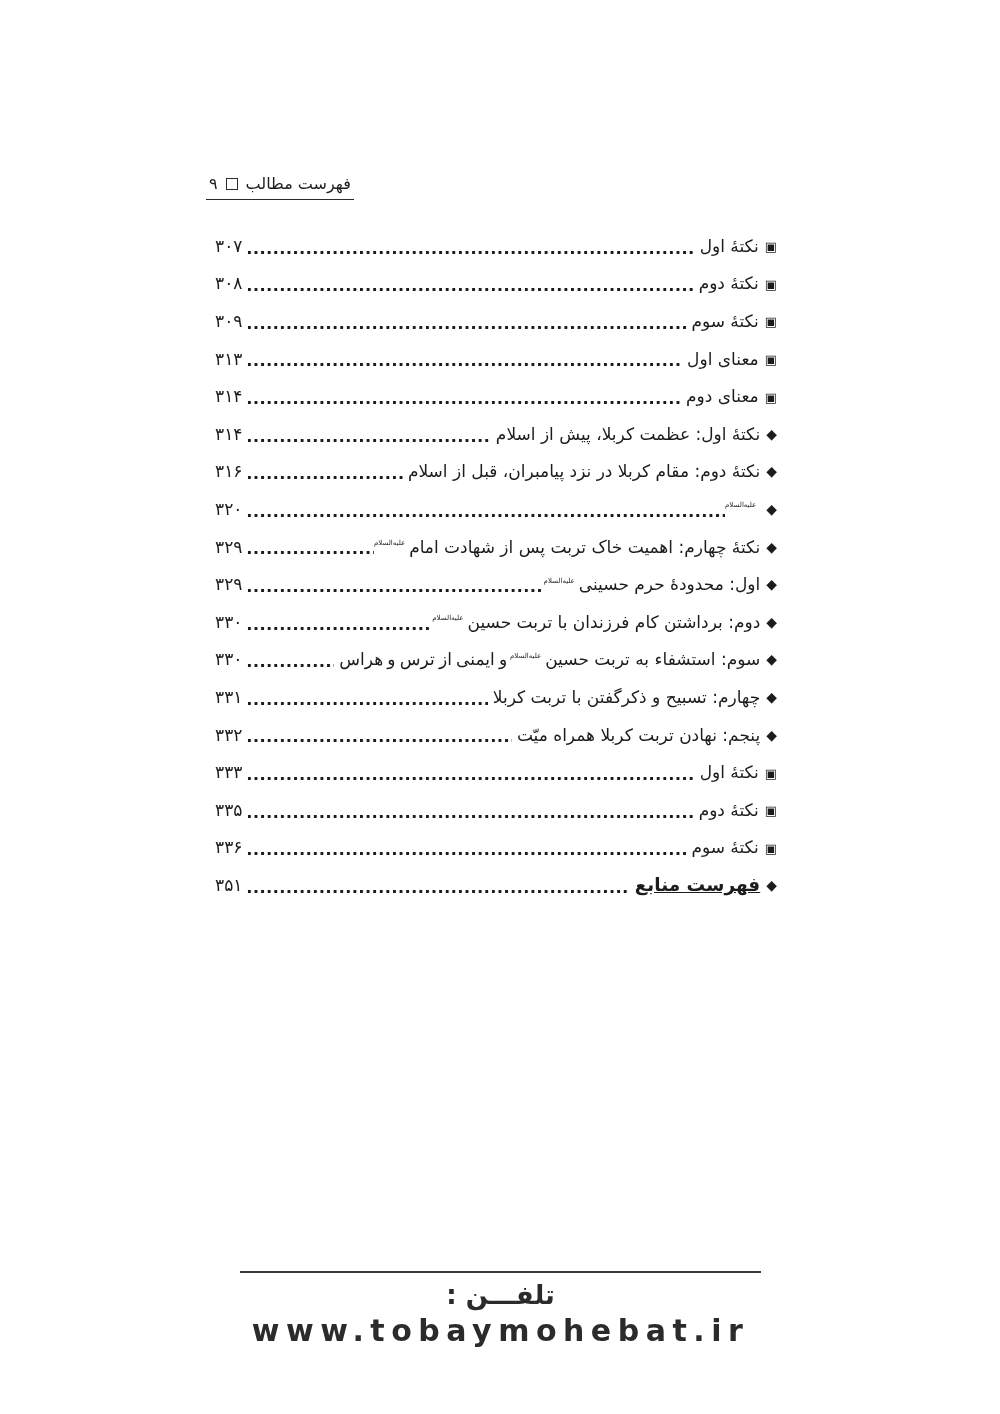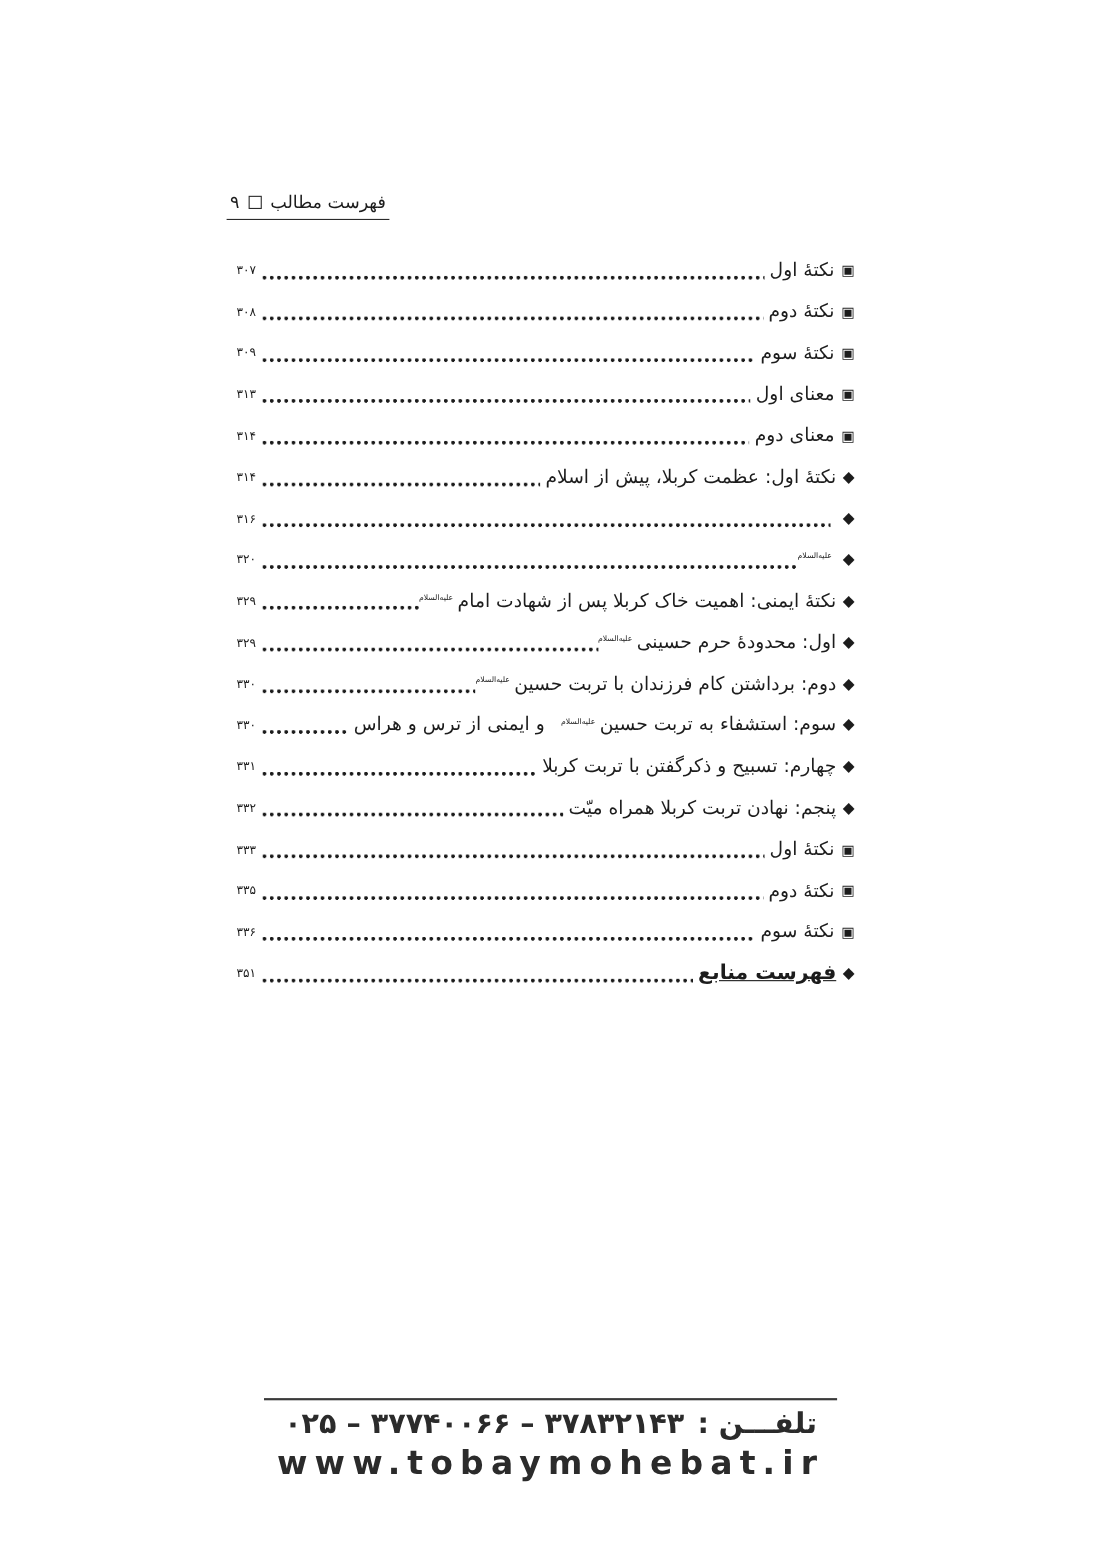--- a/index.html
+++ b/index.html
@@ -79,7 +79,7 @@
     background-repeat: repeat-x;
     min-width: 12px;
   }
-  .pagenum { flex: none; font-size: 11px; letter-spacing: 0.5px; text-align: center; }
+  .pagenum { flex: none; font-size: 17px; letter-spacing: 0.5px; text-align: center; }
   .toc-row.bold { font-size: 18.5px; }
   .toc-row.bold .title { font-weight: bold; text-decoration: underline; }
 

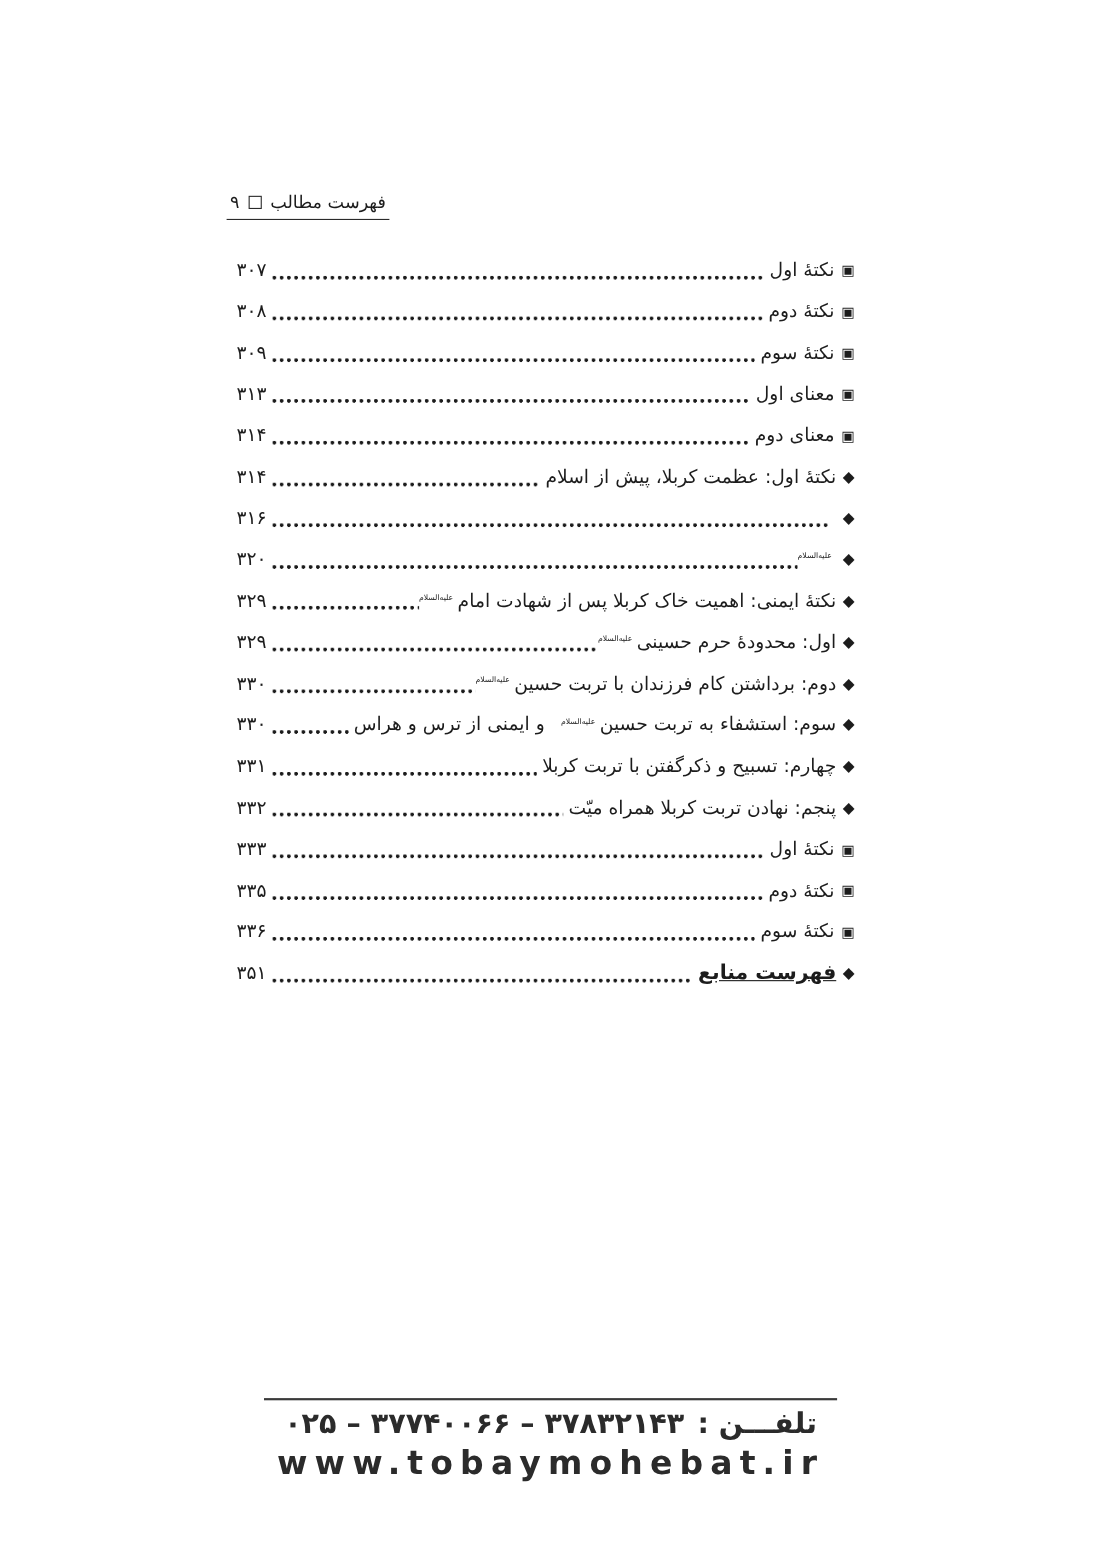--- a/index.html
+++ b/index.html
@@ -174,6 +174,7 @@
 
     <div class="toc-row">
       <span class="bullet diamond">◆</span>
+      <span class="title">نکتهٔ دوم: مقام کربلا در نزد پیامبران، قبل از اسلام</span>
 
       <span class="leader"></span>
       <span class="pagenum">۳۱۶</span>

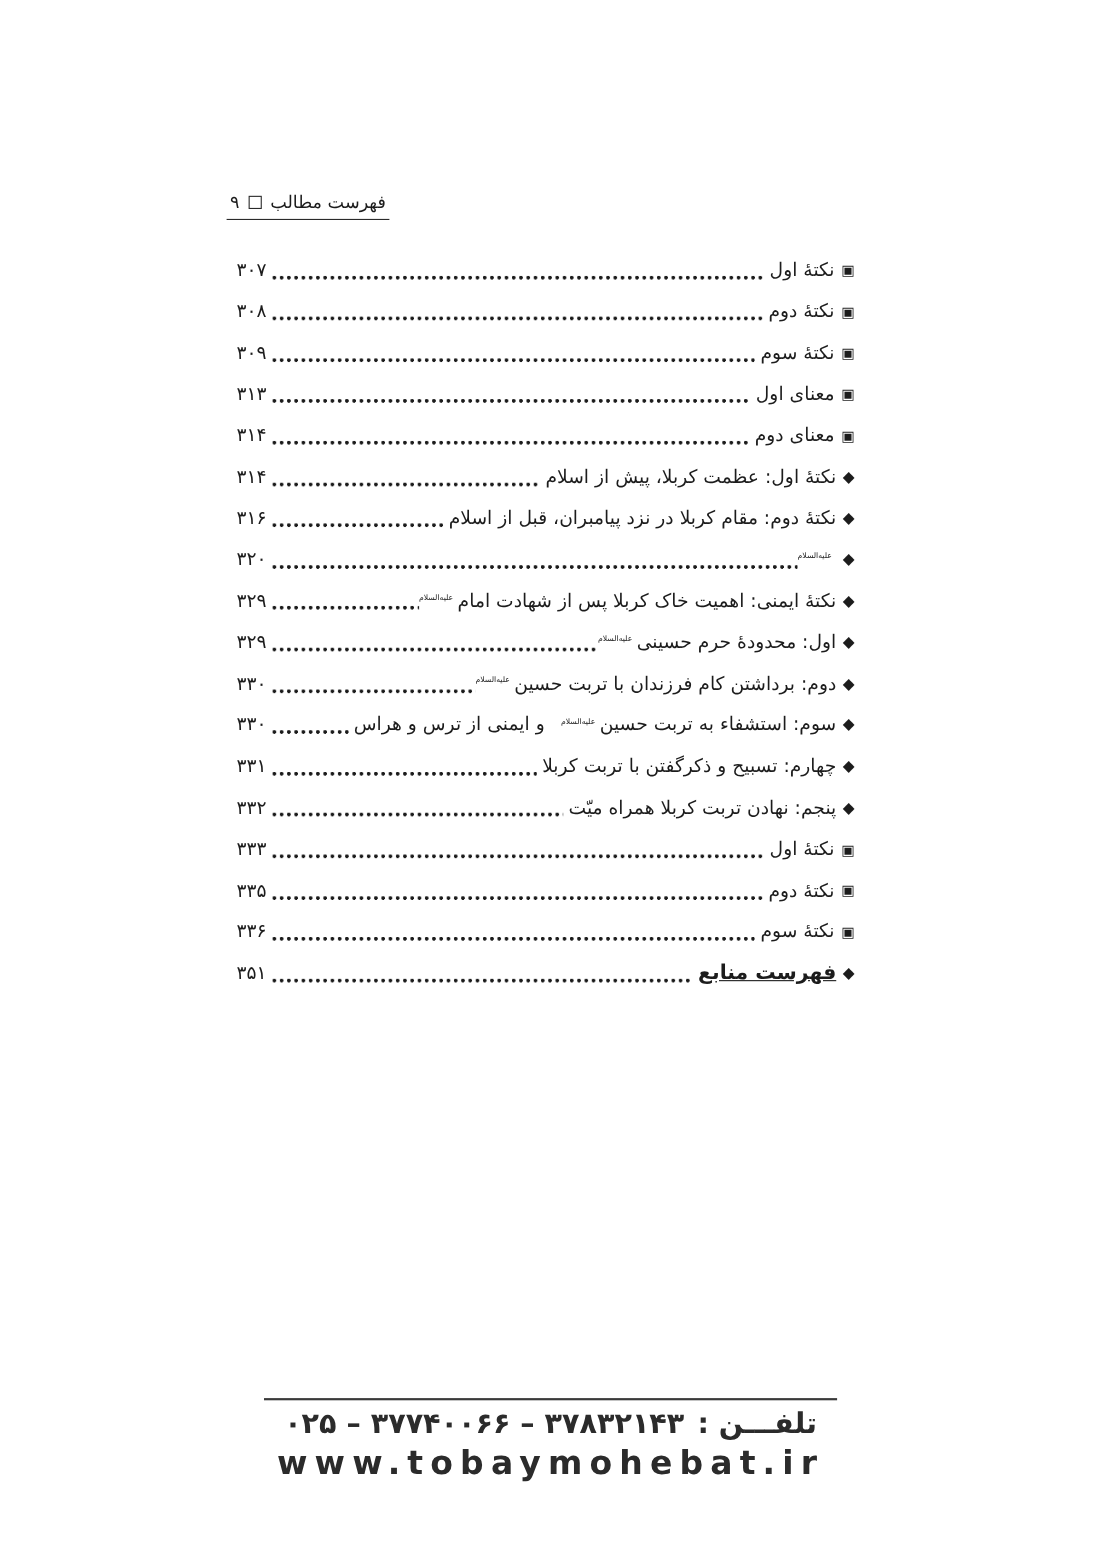--- a/index.html
+++ b/index.html
@@ -190,7 +190,7 @@
 
     <div class="toc-row">
       <span class="bullet diamond">◆</span>
-      <span class="title">نکتهٔ ایمنی: اهمیت خاک کربلا پس از شهادت امام</span>
+      <span class="title">نکتهٔ چهارم: اهمیت خاک تربت پس از شهادت امام</span>
       <span class="honorific">علیه‌السلام</span>
 
       <span class="leader"></span>

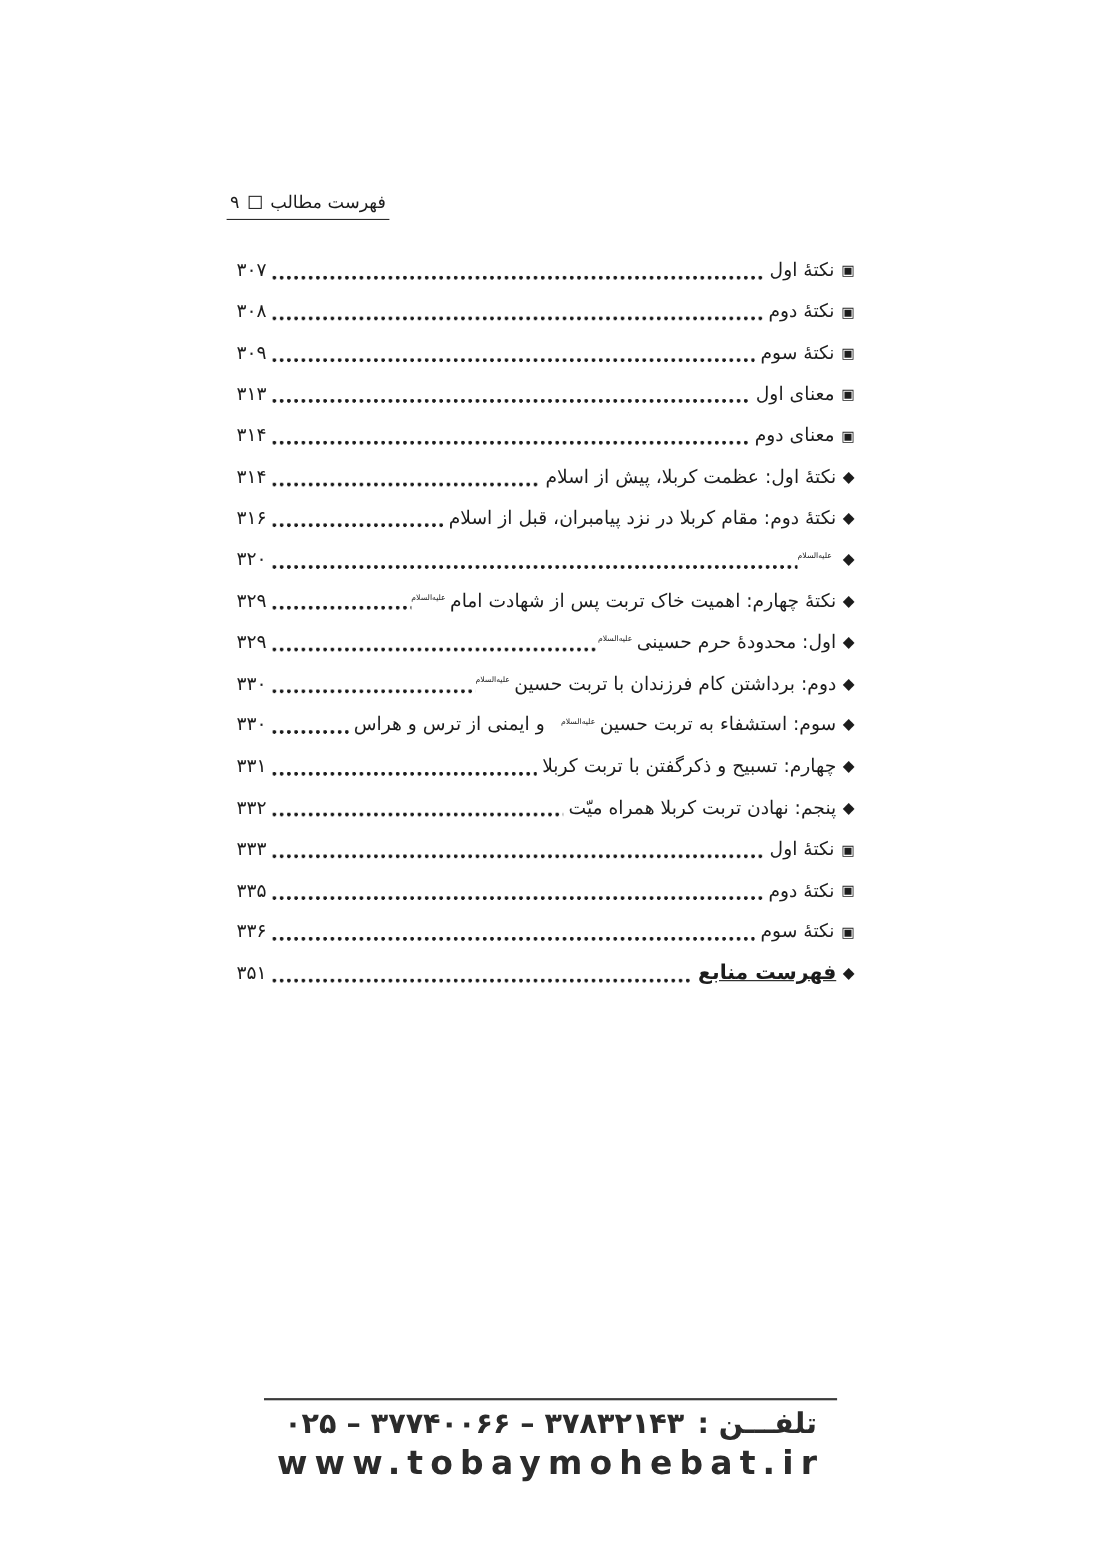--- a/index.html
+++ b/index.html
@@ -57,7 +57,7 @@
   .bullet.square  { font-size: 13px; margin-left: 6px; transform: translateY(1px); }
   .bullet.diamond { font-size: 14px; margin-left: 6px; }
   .title  { flex: none; }
-  .suffix { flex: none; margin-right: 20px; }
+  .suffix { flex: none; margin-right: 8px; font-family: Liberation Serif, serif; }
   .honorific {
     flex: none;
     display: inline-block;

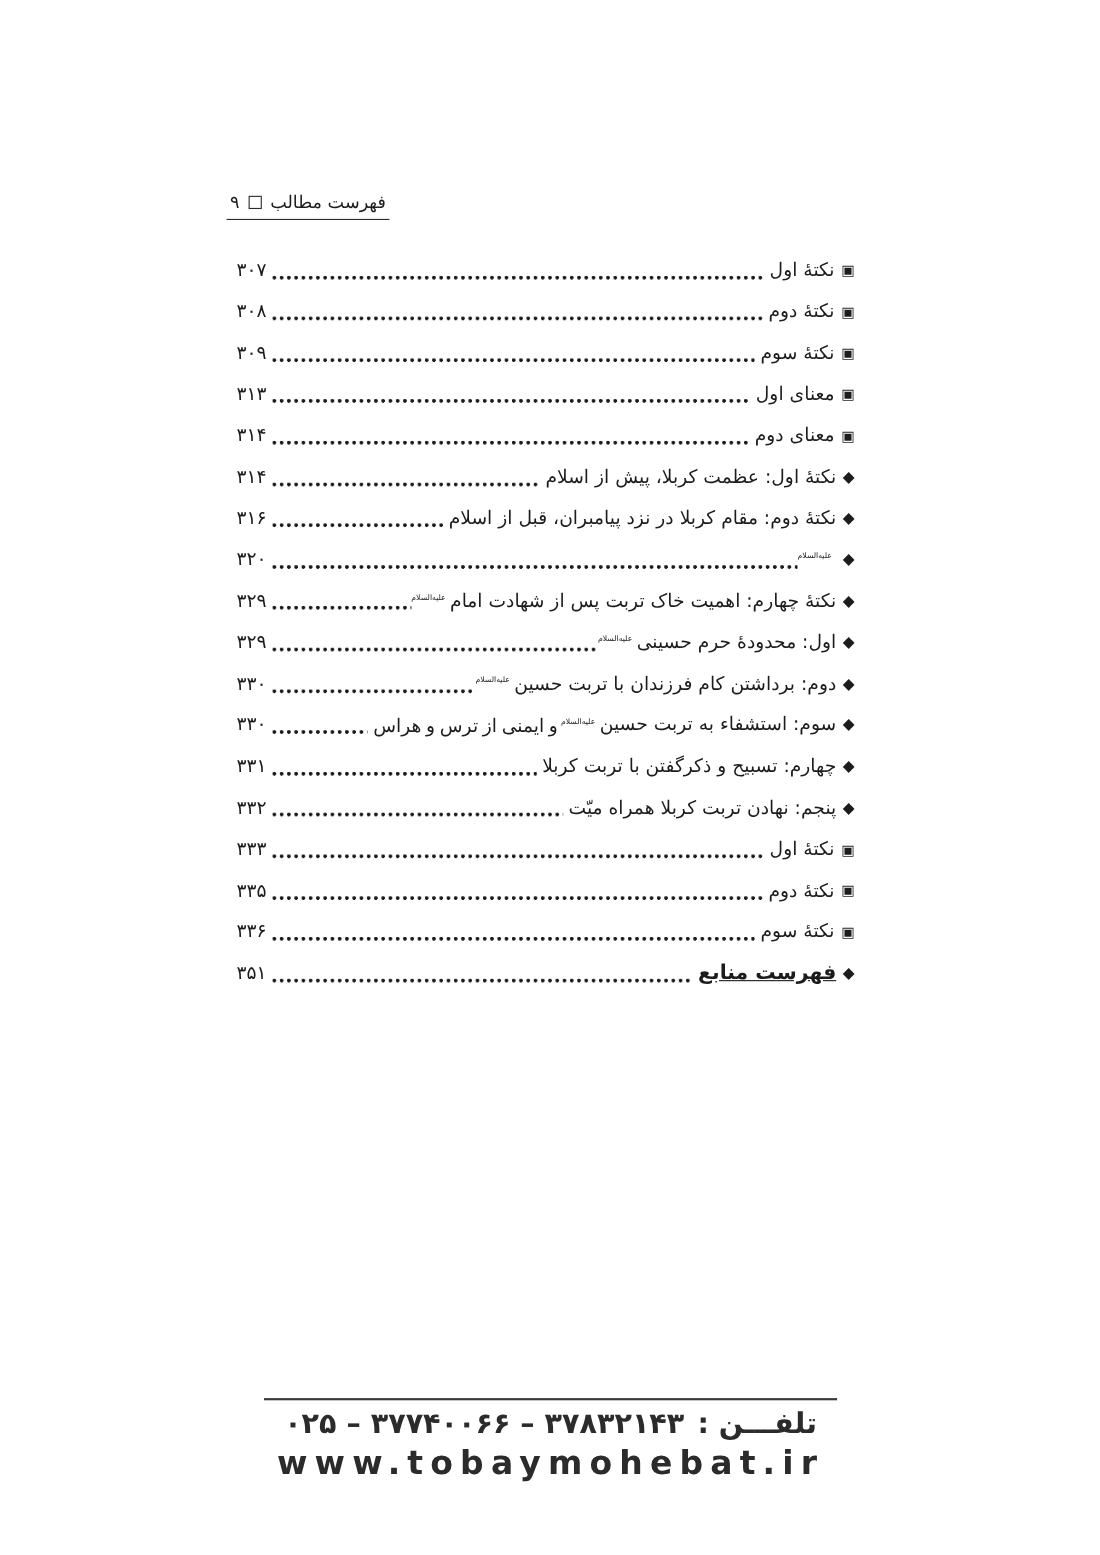--- a/index.html
+++ b/index.html
@@ -276,7 +276,6 @@
   <div class="footer">
     <div class="phone">
       <span>تلفـــن :</span>
-      <span class="phone-numbers">۳۷۸۳۲۱۴۳ – ۳۷۷۴۰۰۶۶ – ۰۲۵</span>
     </div>
     <div class="website">www.tobaymohebat.ir</div>
   </div>

